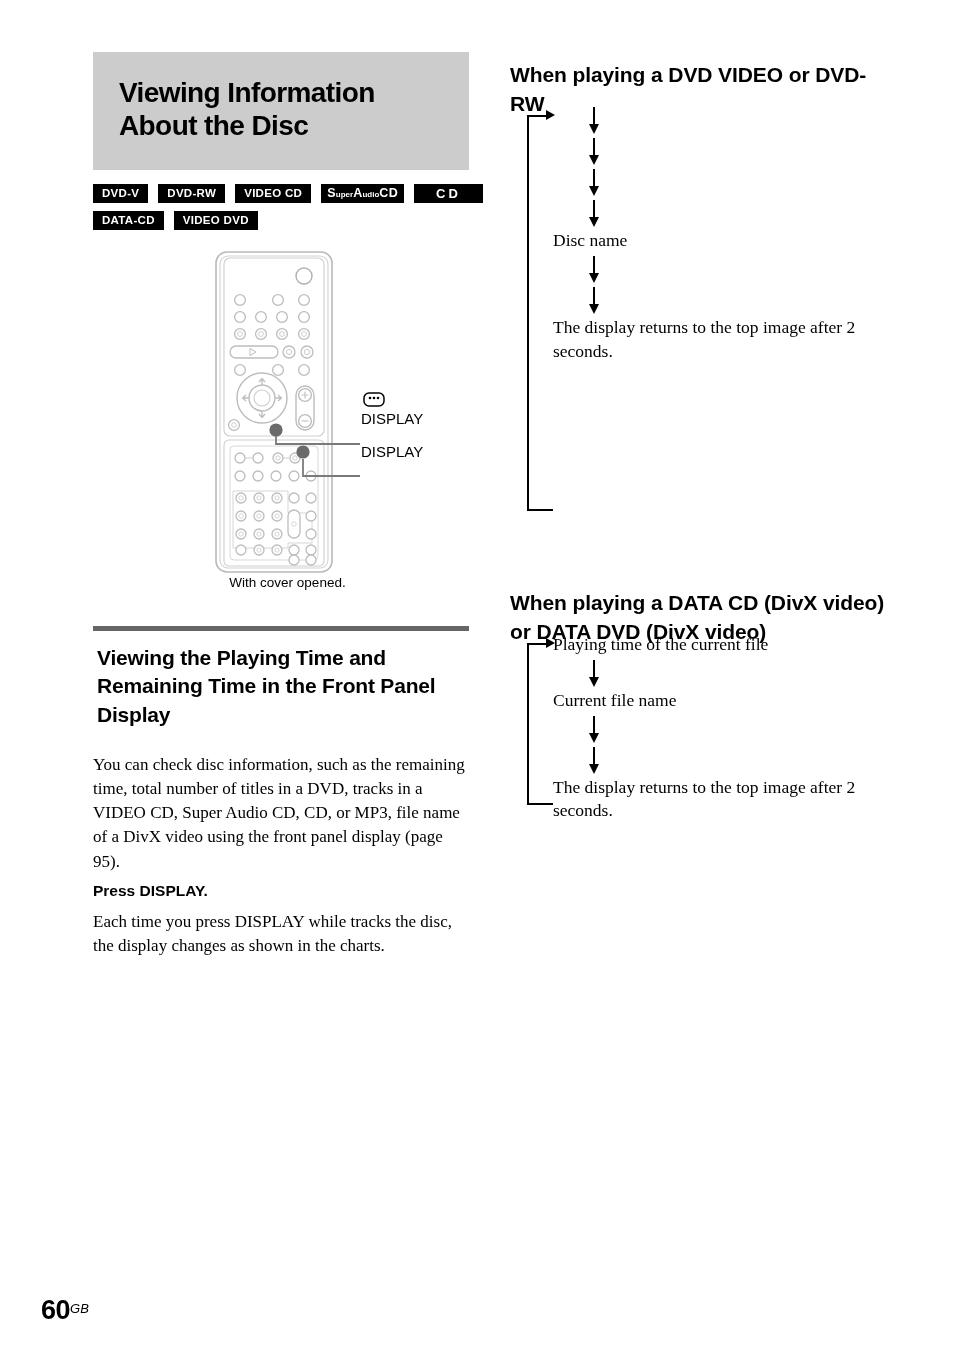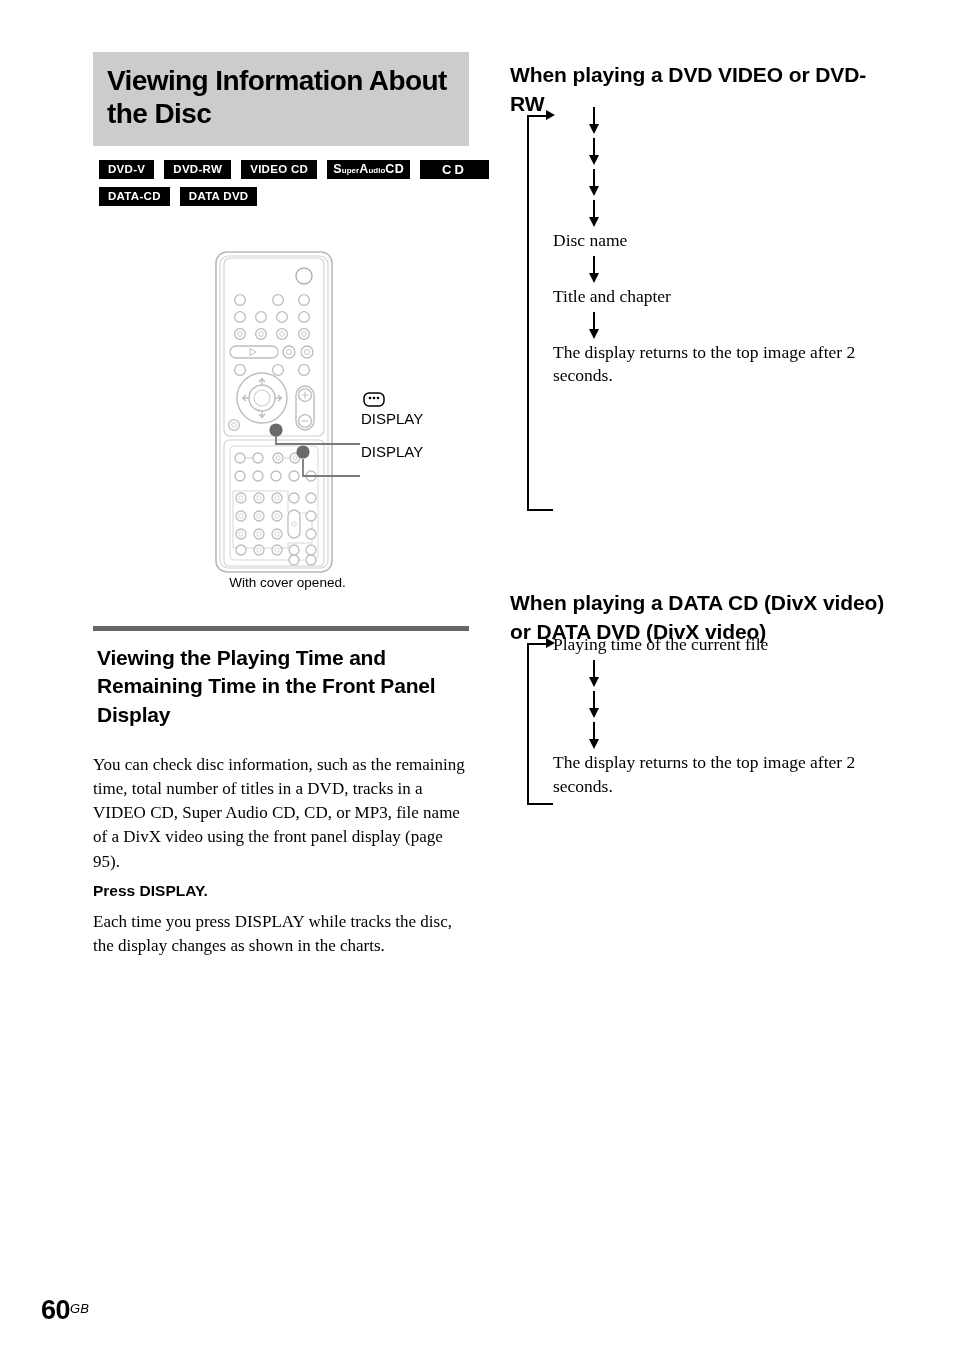--- a/index.html
+++ b/index.html
@@ -37,7 +37,7 @@
     font-size: 28px;
     line-height: 1.18;
     letter-spacing: -0.6px;
-    margin: 0;
+    margin: 12px;
     color: #000;
   }
 

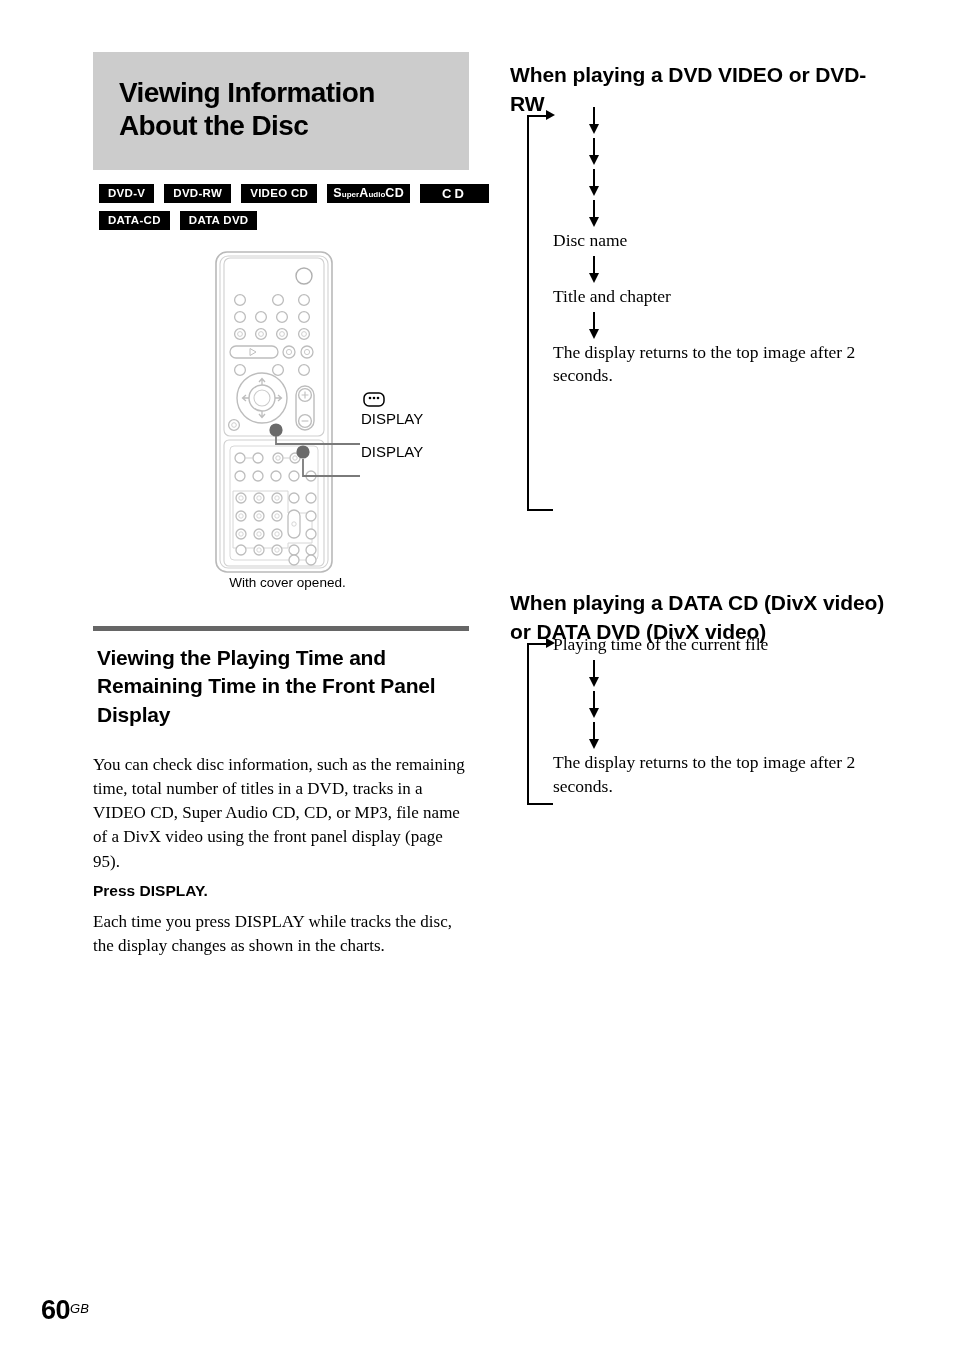--- a/index.html
+++ b/index.html
@@ -51,7 +51,6 @@
     gap: 10px;
     margin-bottom: 8px;
     height: 19px;
-    margin-left: 6px;
   }
   .badge {
     background: #000000;

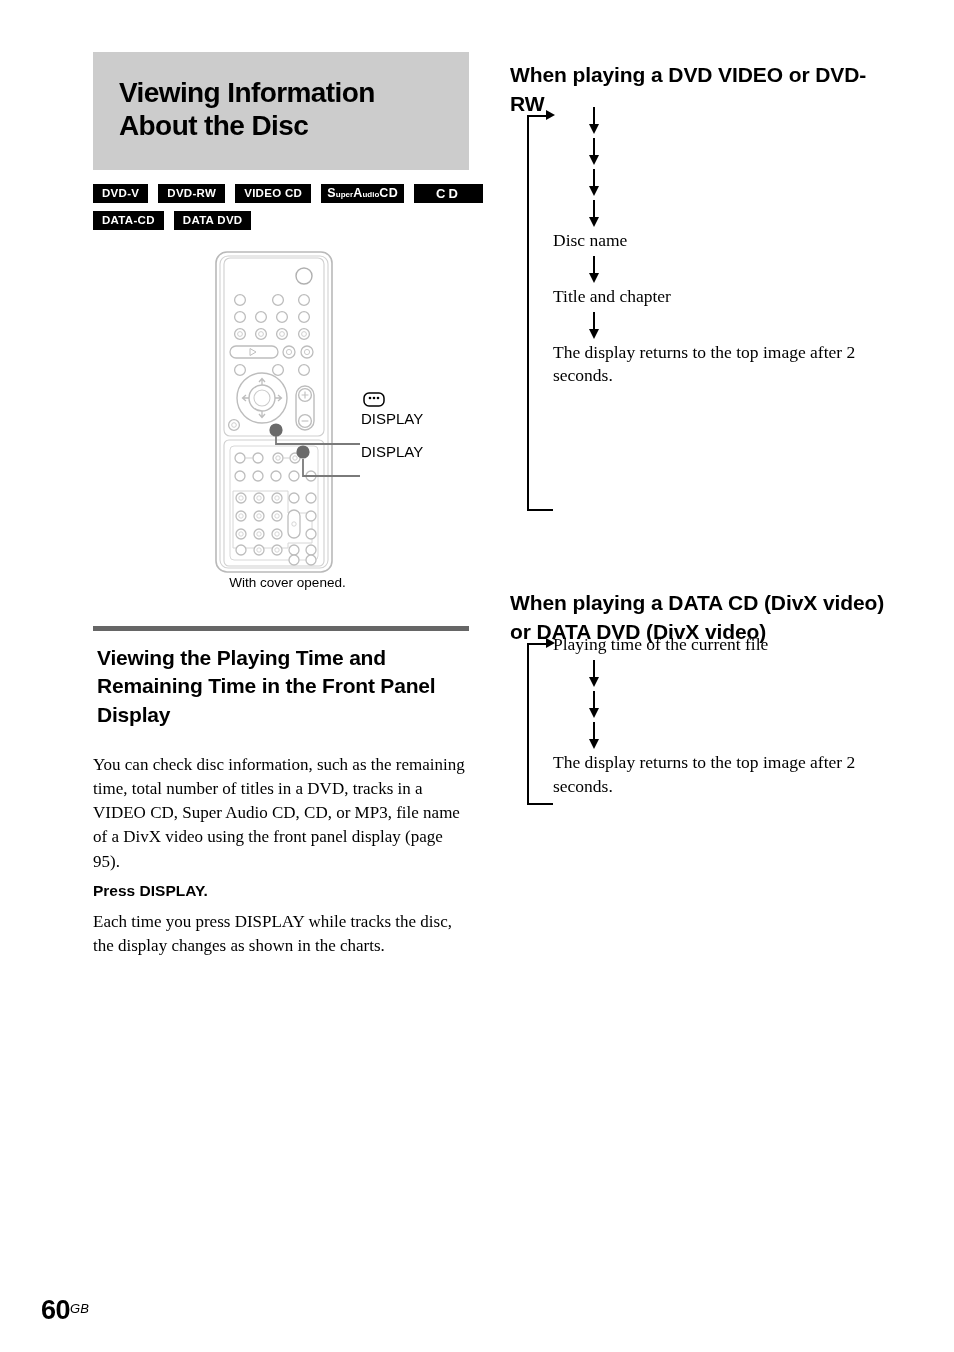--- a/index.html
+++ b/index.html
@@ -297,7 +297,7 @@
     </div>
     <div class="badge-row">
       <span class="badge">DATA-CD</span>
-      <span class="badge">DATA DVD</span>
+      <span class="badge">VIDEO DVD</span>
     </div>
   </div>
 

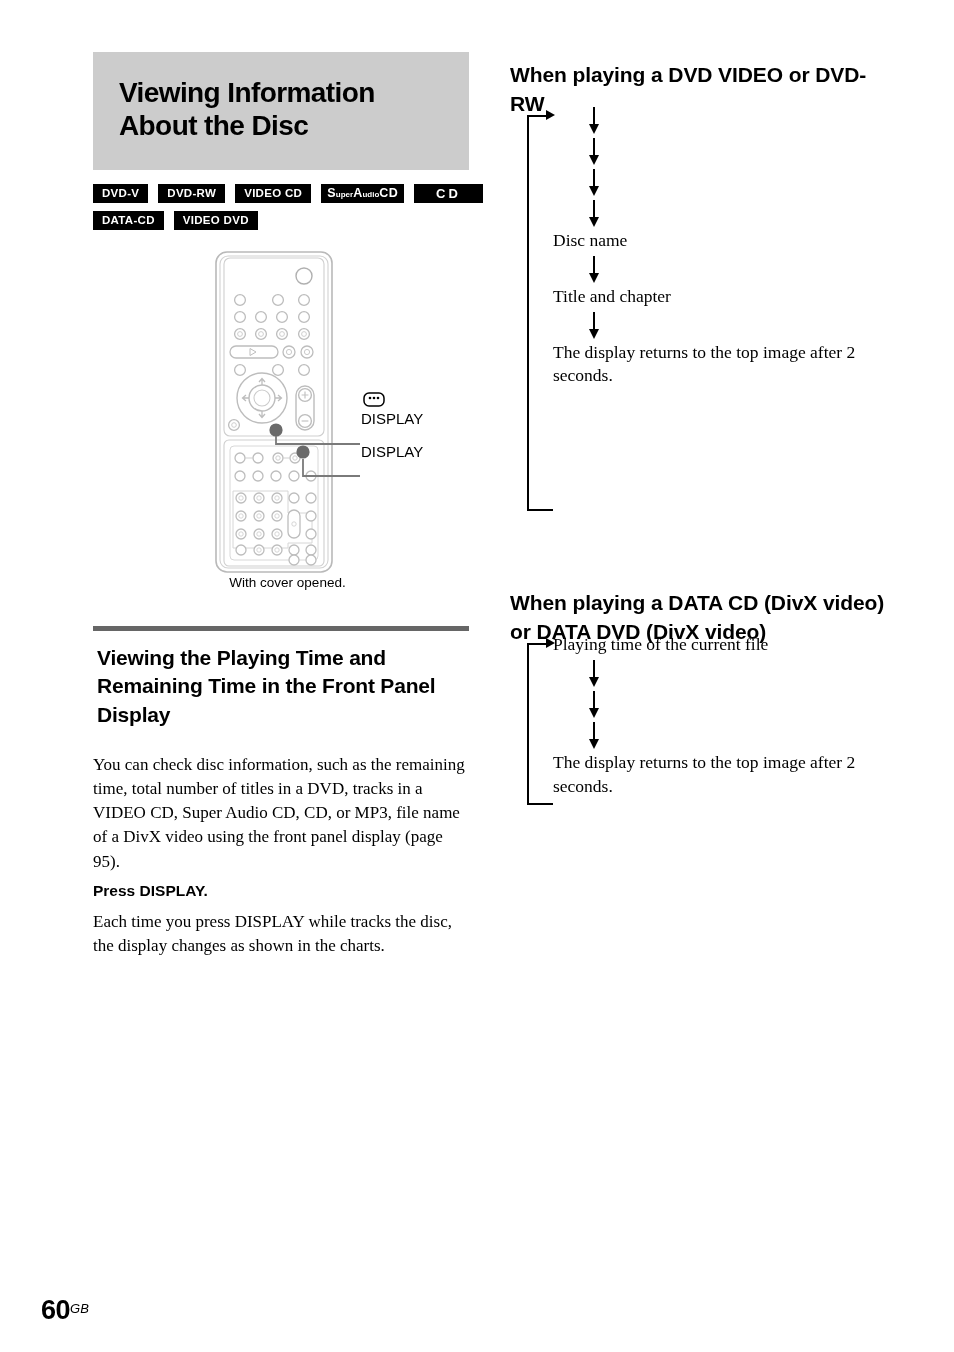--- a/index.html
+++ b/index.html
@@ -502,7 +502,6 @@
     <div class="flow-arrow"></div>
     <p class="flow-step">Disc name</p>
     <div class="flow-arrow"></div>
-    <p class="flow-step">Title and chapter</p>
     <div class="flow-arrow"></div>
     <p class="flow-step">The display returns to the top image after 2 seconds.</p>
   </div>

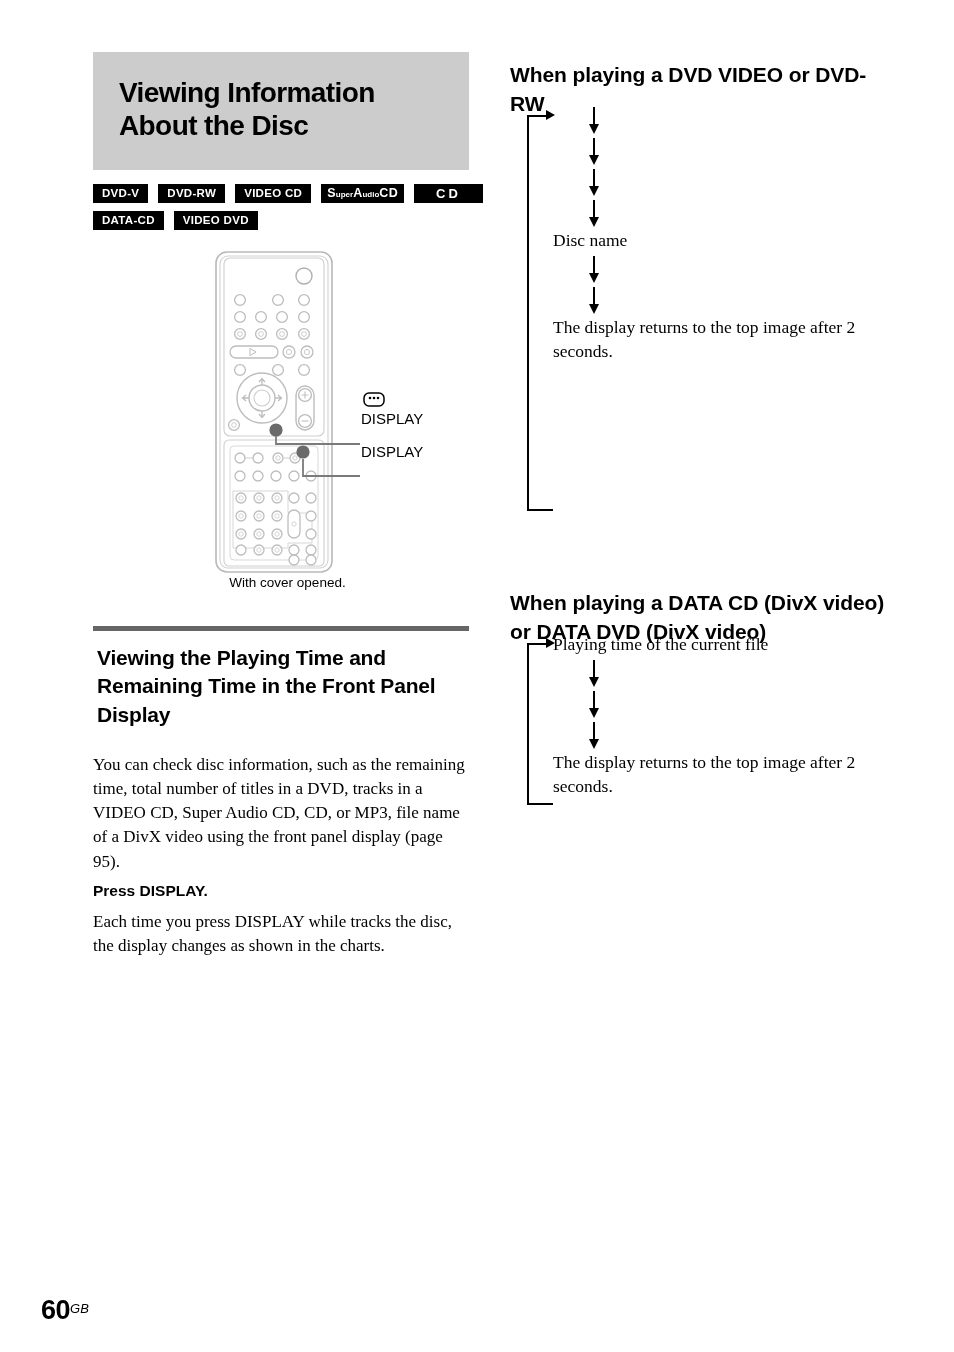--- a/index.html
+++ b/index.html
@@ -520,6 +520,7 @@
 
     <p class="flow-step">Playing time of the current file</p>
     <div class="flow-arrow"></div>
+    <p class="flow-step">Current file name</p>
     <div class="flow-arrow"></div>
     <div class="flow-arrow"></div>
     <p class="flow-step">The display returns to the top image after 2 seconds.</p>

